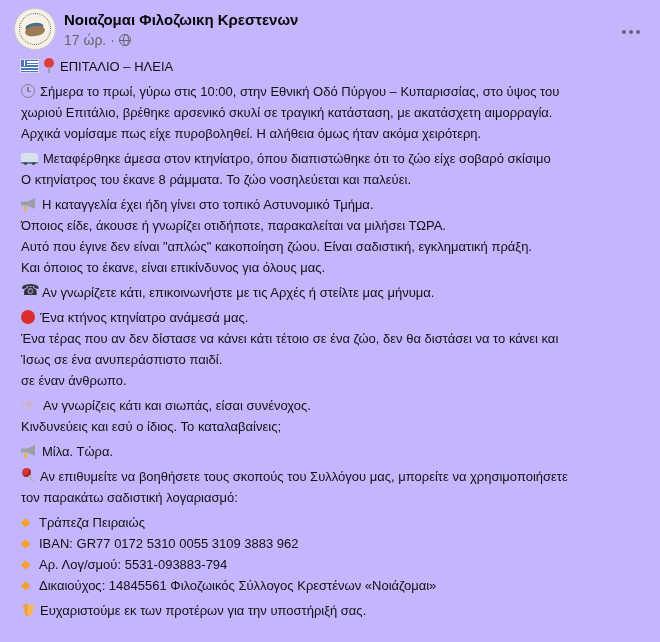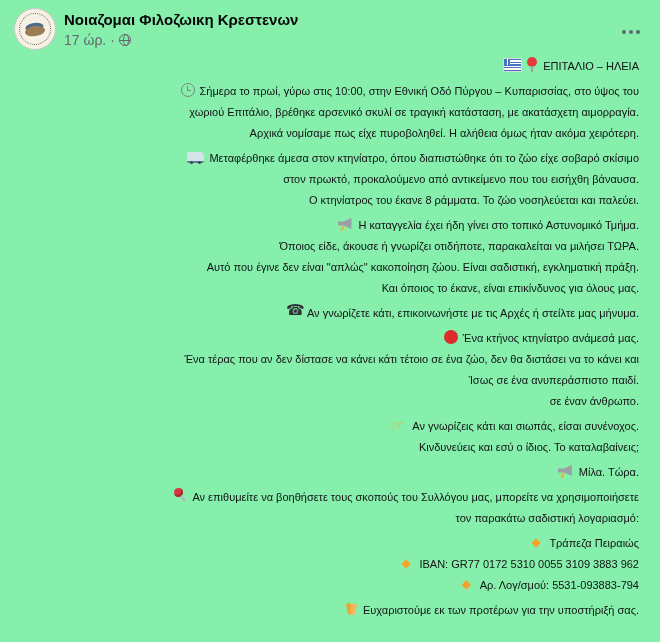--- a/index.html
+++ b/index.html
@@ -6,7 +6,7 @@
   html,body { background:#ffffff; }
   body { font-family:"Liberation Sans","DejaVu Sans",sans-serif; }
   .post-card {
-    position:relative; width:660px; height:642px; background:#86efac; overflow:hidden;
+    position:relative; width:660px; height:642px; background:#c4b5fd; overflow:hidden;
   }
   
   .post-header { display:flex; align-items:flex-start; padding:8px 16px 0 14px; }

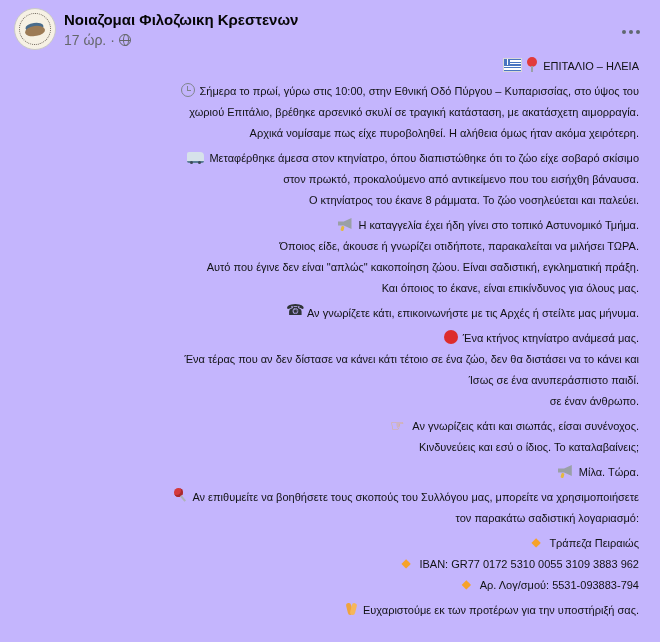--- a/index.html
+++ b/index.html
@@ -39,7 +39,7 @@
     background:#606770; box-shadow:7px 0 0 #606770, 14px 0 0 #606770;
   }
   
-  .post-body { padding:6px 21px 0 21px; color:#111214; font-size:11px;text-align:right; }
+  .post-body { padding:6px 21px 0 21px; color:#111214; font-size:13px; }
   .paragraph { margin-bottom:4px; }
   .line { line-height:21px; white-space:nowrap; }
   .icon { display:inline-block; position:relative; vertical-align:-2px; margin-right:5px; }

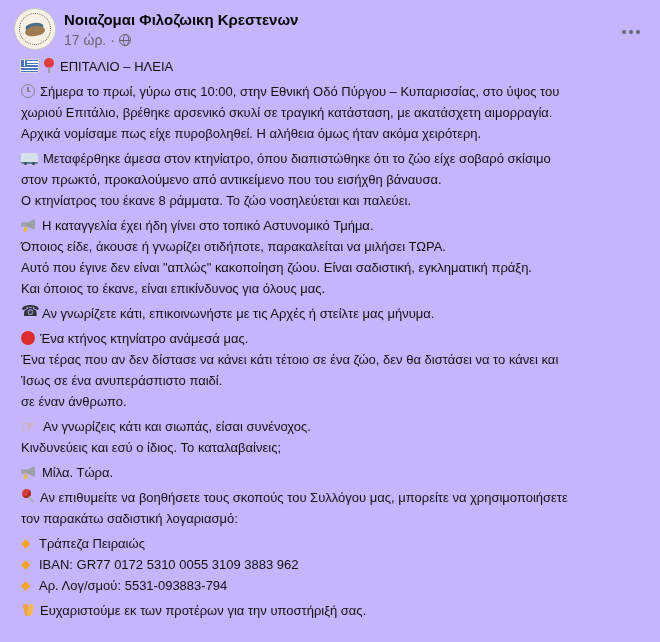--- a/index.html
+++ b/index.html
@@ -128,7 +128,6 @@
       </div>
       <div class="paragraph">
         <div class="line"><span class="icon icon-ambulance"></span><span>Μεταφέρθηκε άμεσα στον κτηνίατρο, όπου διαπιστώθηκε ότι το ζώο είχε σοβαρό σκίσιμο</span></div>
-        <div class="line"><span>στον πρωκτό, προκαλούμενο από αντικείμενο που του εισήχθη βάναυσα.</span></div>
         <div class="line"><span>Ο κτηνίατρος του έκανε 8 ράμματα. Το ζώο νοσηλεύεται και παλεύει.</span></div>
       </div>
       <div class="paragraph">

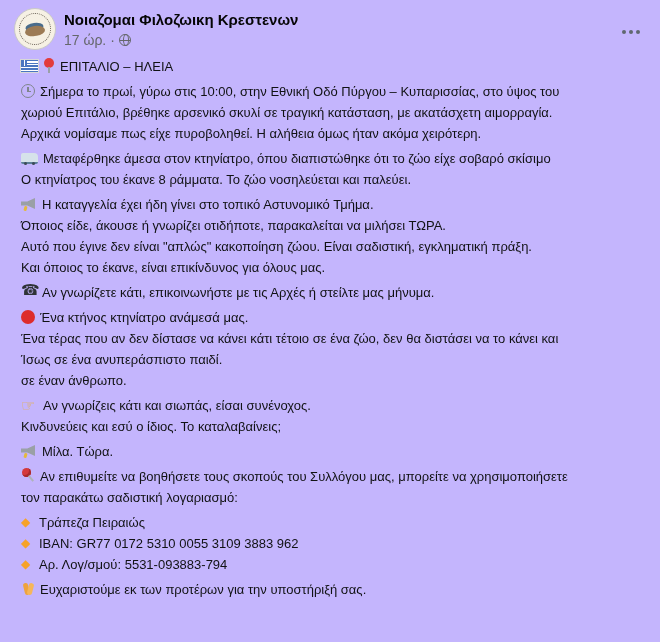--- a/index.html
+++ b/index.html
@@ -160,6 +160,7 @@
         <div class="line"><span class="icon icon-diamond"></span><span>Τράπεζα Πειραιώς</span></div>
         <div class="line"><span class="icon icon-diamond"></span><span>IBAN: GR77 0172 5310 0055 3109 3883 962</span></div>
         <div class="line"><span class="icon icon-diamond"></span><span>Αρ. Λογ/σμού: 5531-093883-794</span></div>
+        <div class="line"><span class="icon icon-diamond"></span><span>Δικαιούχος: 14845561 Φιλοζωικός Σύλλογος Κρεστένων «Νοιάζομαι»</span></div>
       </div>
       <div class="paragraph">
         <div class="line"><span class="icon icon-praying-hands"></span><span>Ευχαριστούμε εκ των προτέρων για την υποστήριξή σας.</span></div>

